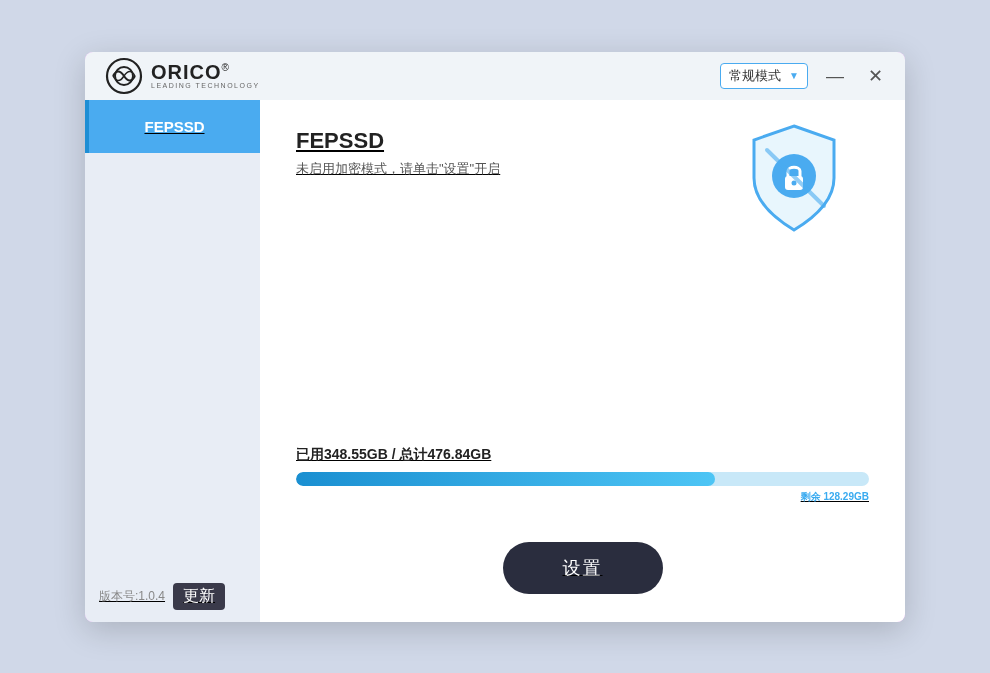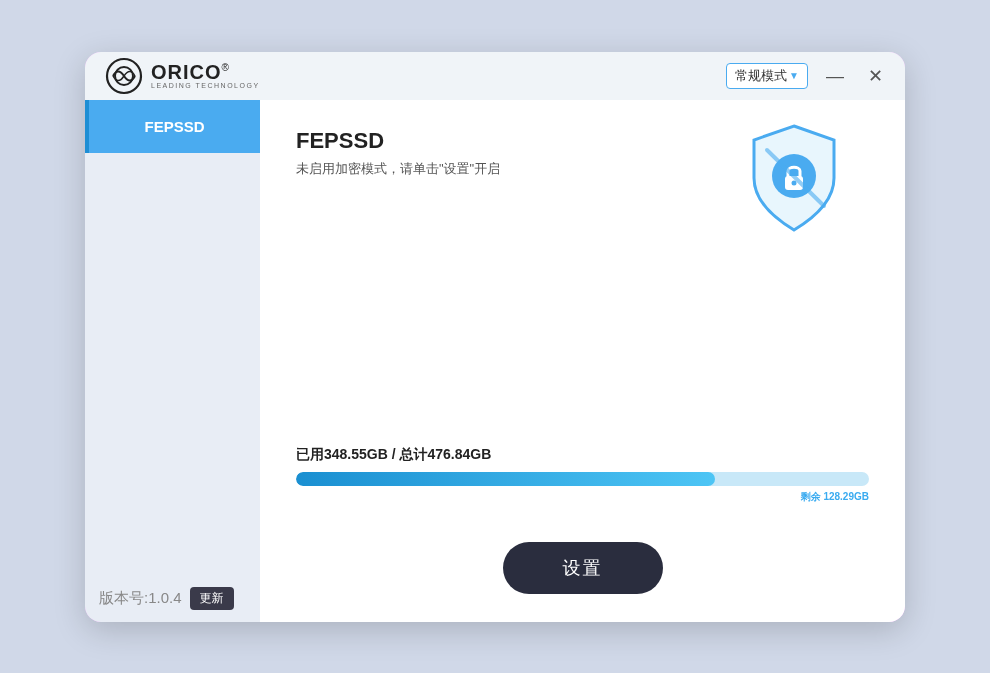--- a/index.html
+++ b/index.html
@@ -16,7 +16,7 @@
       width: 820px;
       height: 570px;
       background: #f0abfc;
-      border-radius: 16px;
+      border-radius: 8px;
       box-shadow: 0 8px 32px rgba(0,0,0,0.18);
       display: flex;
       flex-direction: column;

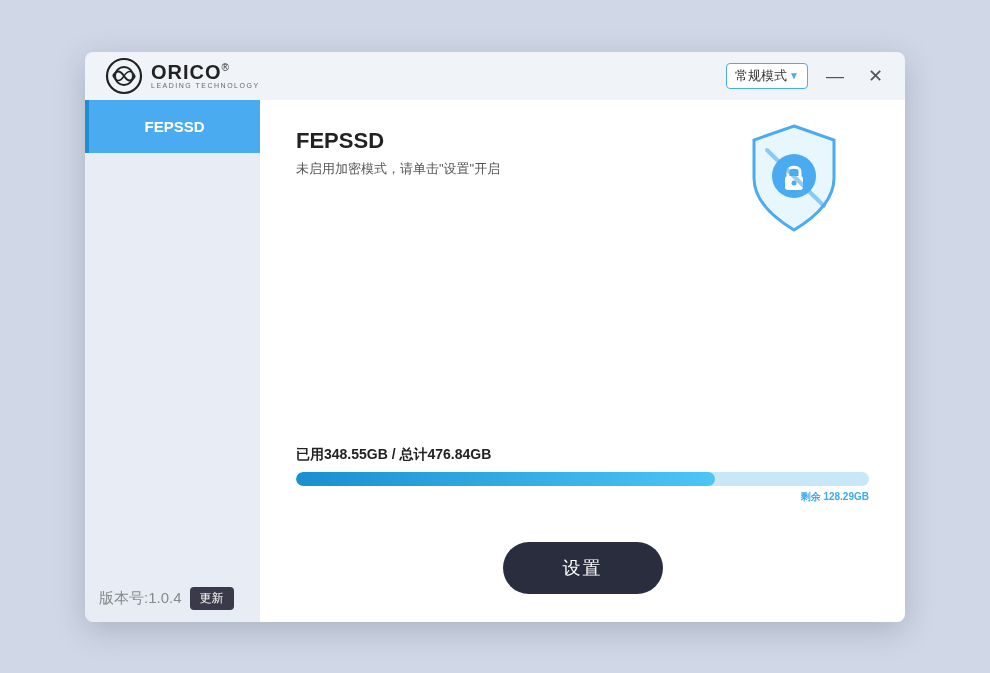--- a/index.html
+++ b/index.html
@@ -76,7 +76,7 @@
       font-size: 13px;
       color: #333;
       cursor: pointer;
-      gap: 2px;
+      gap: 8px;
     }
     .mode-select span.chevron {
       color: #4AABF0;

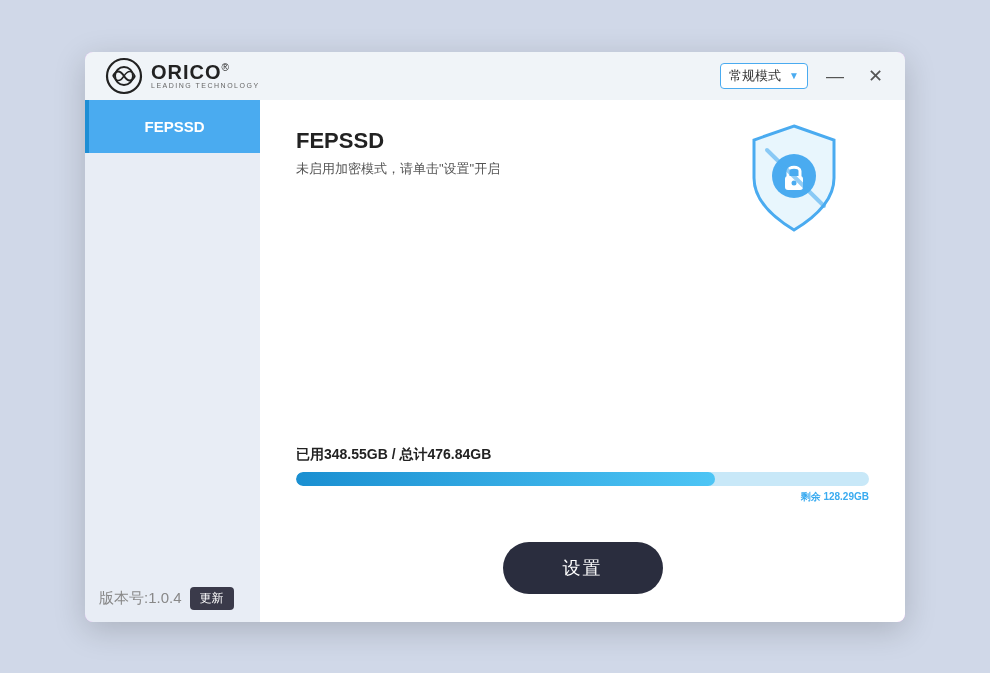--- a/index.html
+++ b/index.html
@@ -96,6 +96,7 @@
       display: flex;
       flex: 1;
       overflow: hidden;
+      text-decoration: underline;
     }
     .sidebar {
       width: 175px;

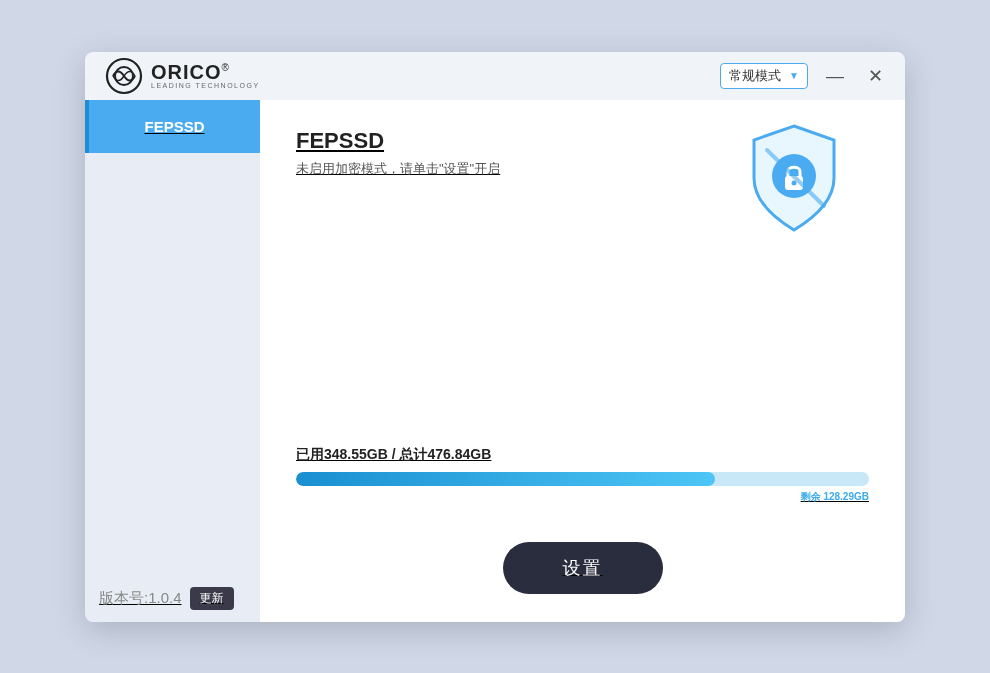--- a/index.html
+++ b/index.html
@@ -124,7 +124,7 @@
       gap: 8px;
     }
     .version-label {
-      font-size: 15px;
+      font-size: 12px;
       color: #888;
     }
     .update-btn {

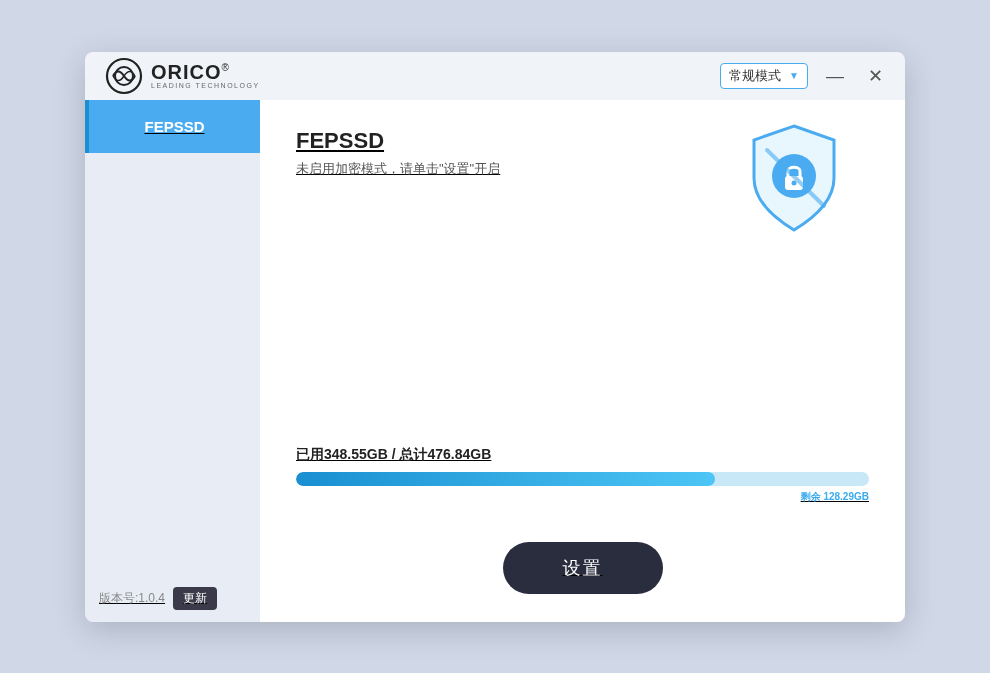--- a/index.html
+++ b/index.html
@@ -133,7 +133,7 @@
       border: none;
       border-radius: 4px;
       padding: 3px 10px;
-      font-size: 12px;
+      font-size: 16px;
       cursor: pointer;
     }
     .main {

